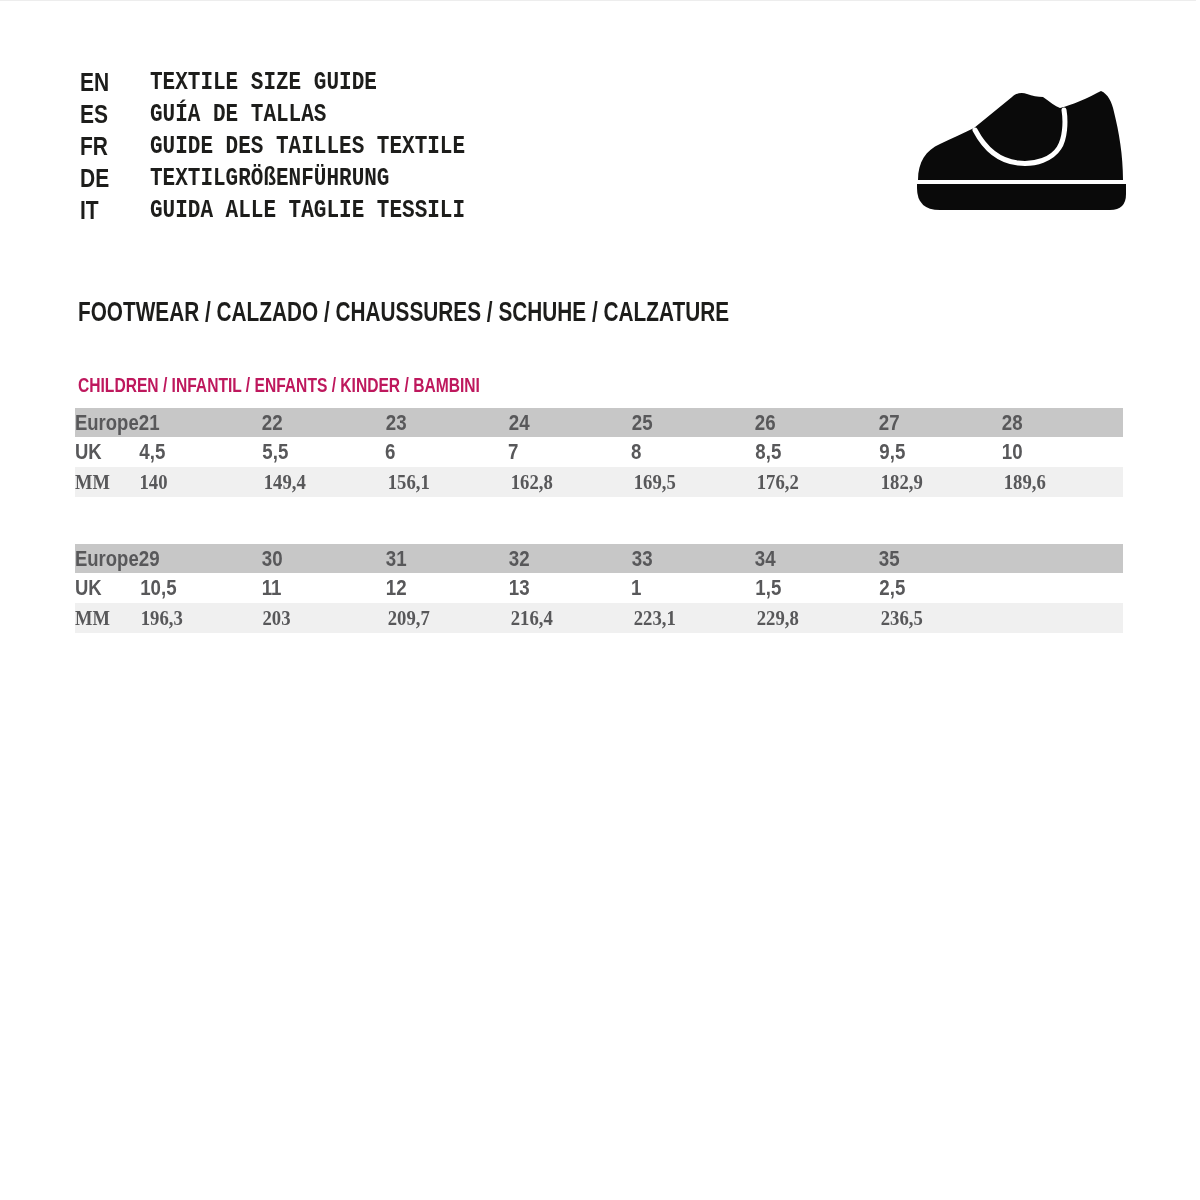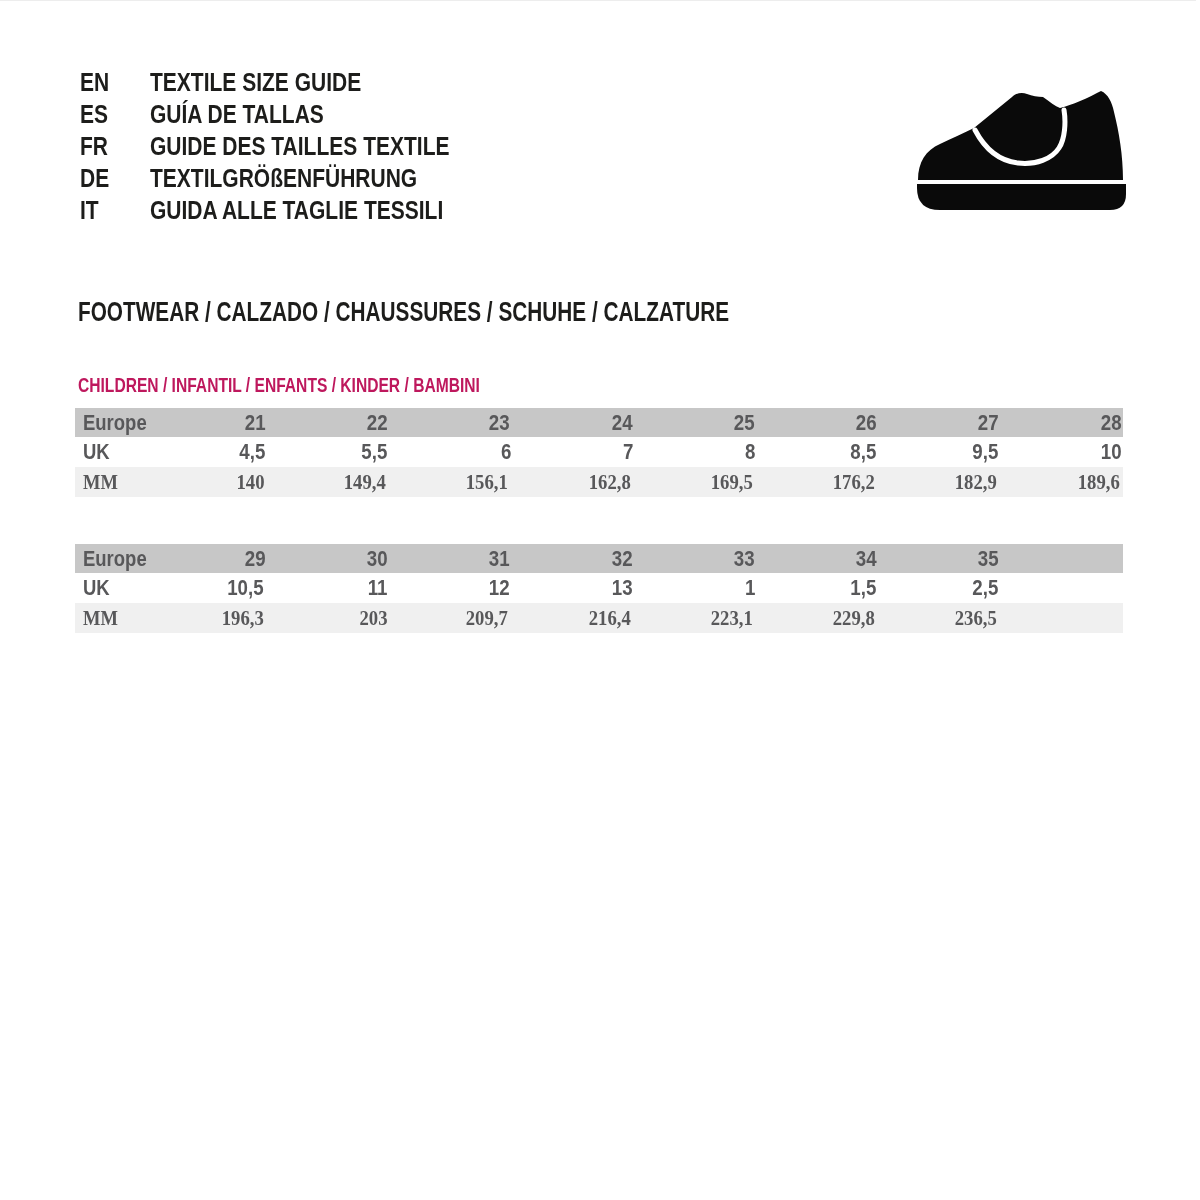--- a/index.html
+++ b/index.html
@@ -17,7 +17,7 @@
   .lang-block{position:absolute;left:80px;top:67px;color:#1d1d1b;font-weight:700;font-size:25px;}
   .lrow{display:flex;height:31.8px;align-items:center;}
   .lcode{width:70px;flex:none;}
-  .llabel{flex:none;}
+  .llabel{flex:none;font-family:Liberation Mono, monospace;}
 
   
   .shoe-icon{position:absolute;left:860px;top:50px;width:340px;height:220px;}

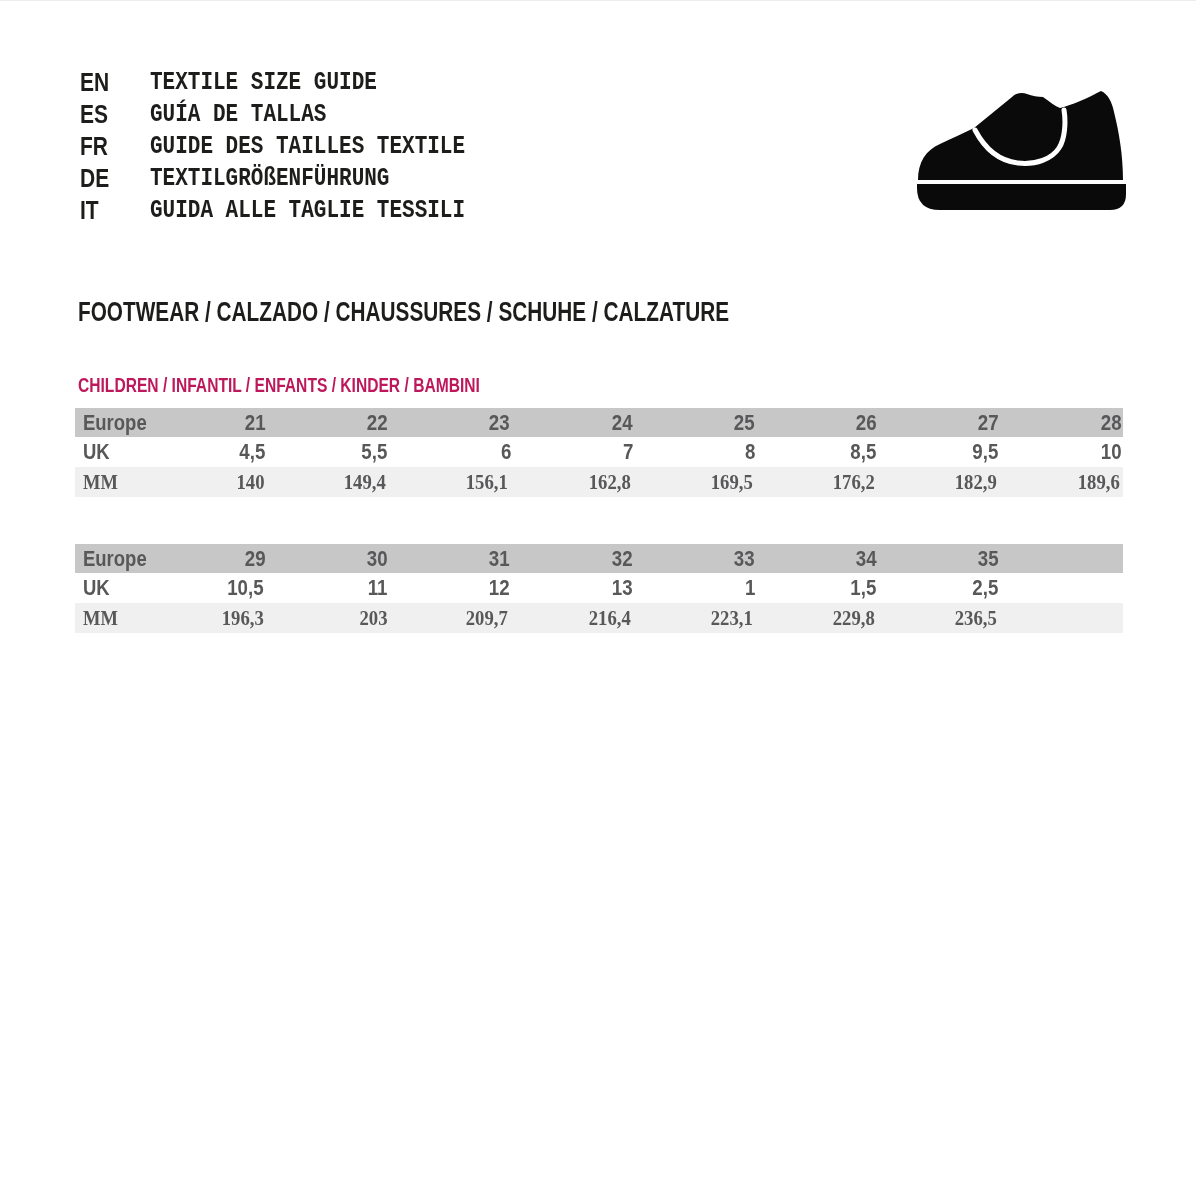--- a/index.html
+++ b/index.html
@@ -36,7 +36,7 @@
   .r-header{height:29px;background:#c7c7c7;}
   .r-plain{height:30px;background:transparent;}
   .r-shaded{height:30px;background:#f0f0f0;font-family:Liberation Serif, serif;}
-  .lbl{width:62px;padding-left:8px;flex:none;white-space:nowrap;overflow:visible;}
+  .lbl{width:62px;padding-left:0;flex:none;white-space:nowrap;overflow:visible;}
   .cell{flex:1;text-align:right;min-width:0;}
 </style>
 </head>

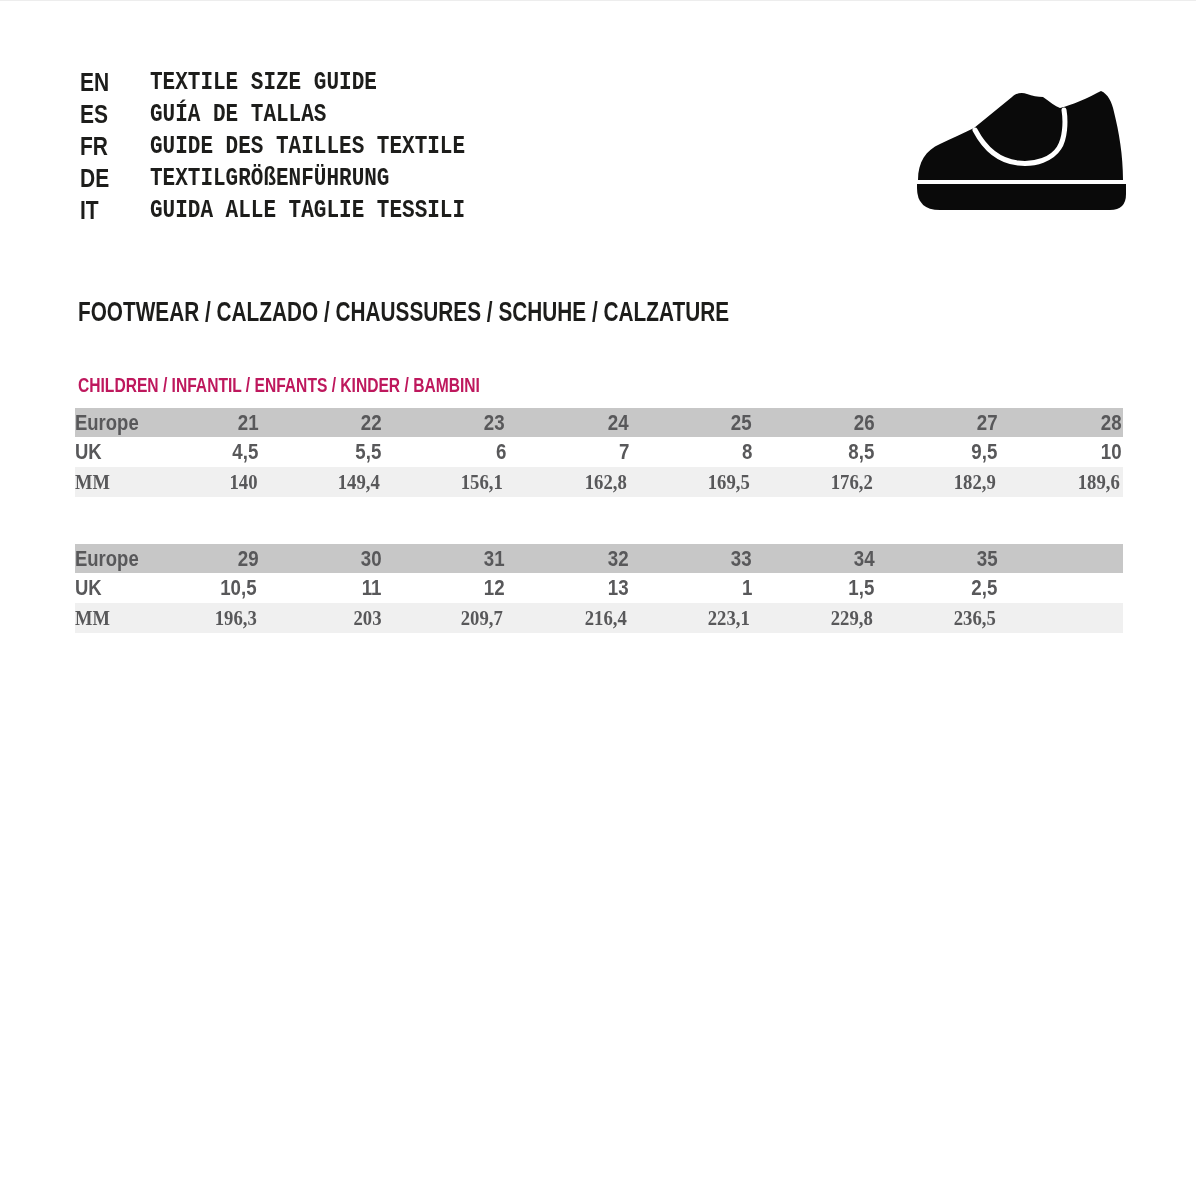--- a/index.html
+++ b/index.html
@@ -37,7 +37,7 @@
   .r-plain{height:30px;background:transparent;}
   .r-shaded{height:30px;background:#f0f0f0;font-family:Liberation Serif, serif;}
   .lbl{width:62px;padding-left:0;flex:none;white-space:nowrap;overflow:visible;}
-  .cell{flex:1;text-align:right;min-width:0;}
+  .cell{flex:1;text-align:left;min-width:0;}
 </style>
 </head>
 <body>

